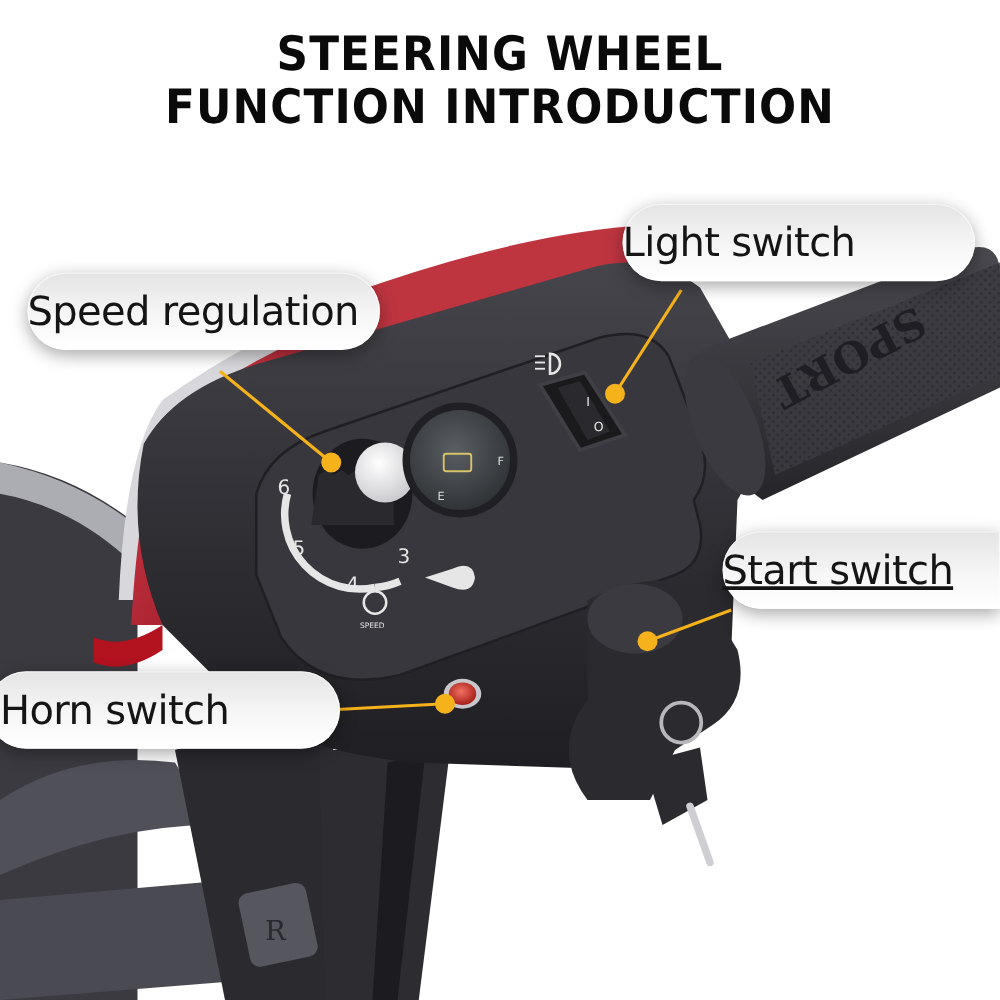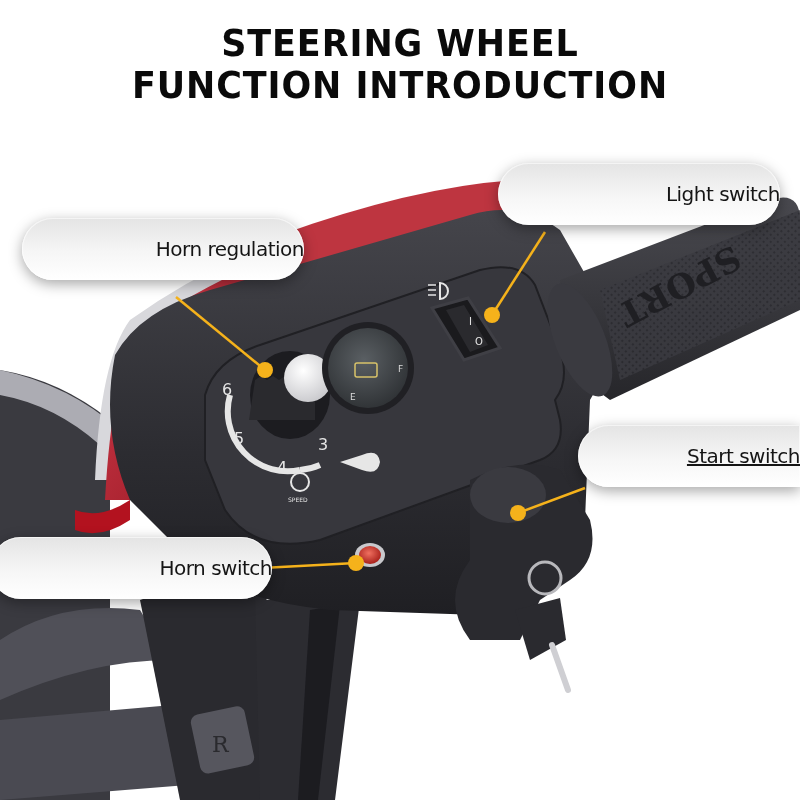--- a/index.html
+++ b/index.html
@@ -21,9 +21,9 @@
     position: absolute; height: 62px; border-radius: 31px;
     background: linear-gradient(180deg, #e4e4e4 0%, #f6f6f6 55%, #ffffff 100%);
     box-shadow: 0 4px 14px rgba(0,0,0,0.35), 0 0 0 1px rgba(255,255,255,0.6) inset;
-    display: flex; align-items: center; justify-content: flex-end;
+    display: flex; align-items: center; justify-content: flex-start;
     color: #151515; font-family: "DejaVu Sans", sans-serif;
-    font-size: 20px; letter-spacing: -0.5px; white-space: nowrap;
+    font-size: 32px; letter-spacing: -0.5px; white-space: nowrap;
   }
   #callout-speed { left: 22px; top: 218px; width: 282px; }
   #callout-light { left: 498px; top: 163px; width: 282px; }

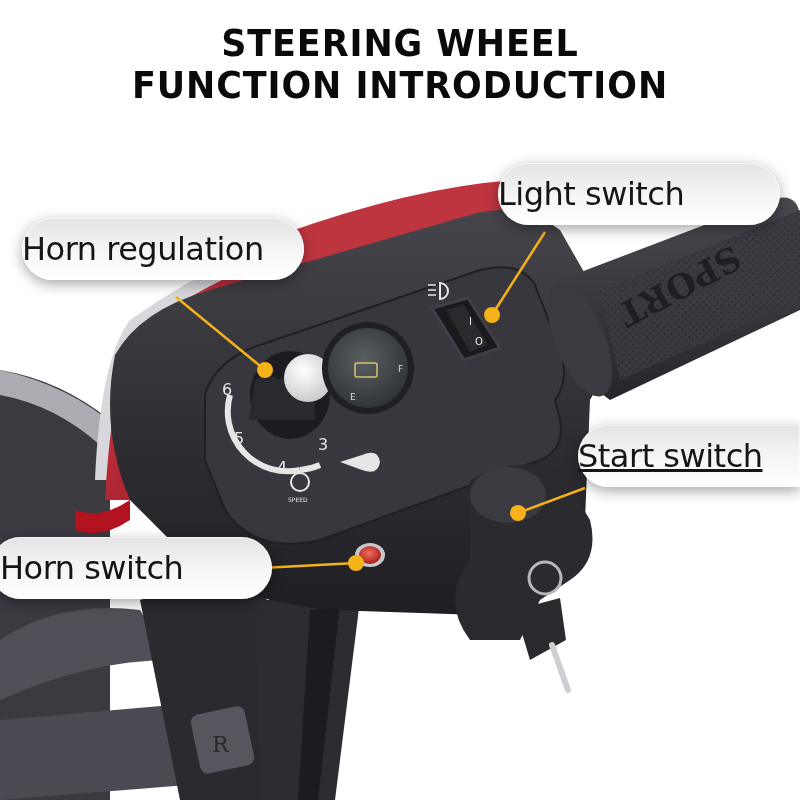--- a/index.html
+++ b/index.html
@@ -175,7 +175,7 @@
 </div>
 
 <div class="callout" id="callout-speed">
-  <span>Horn regulation</span>
+  <span>Speed regulation</span>
 </div>
 <div class="callout" id="callout-light">
   <span>Light switch</span>

